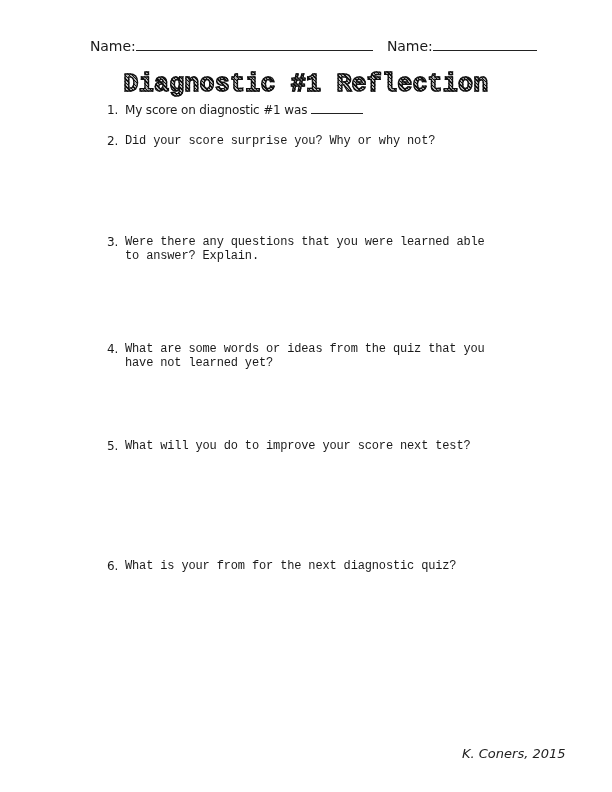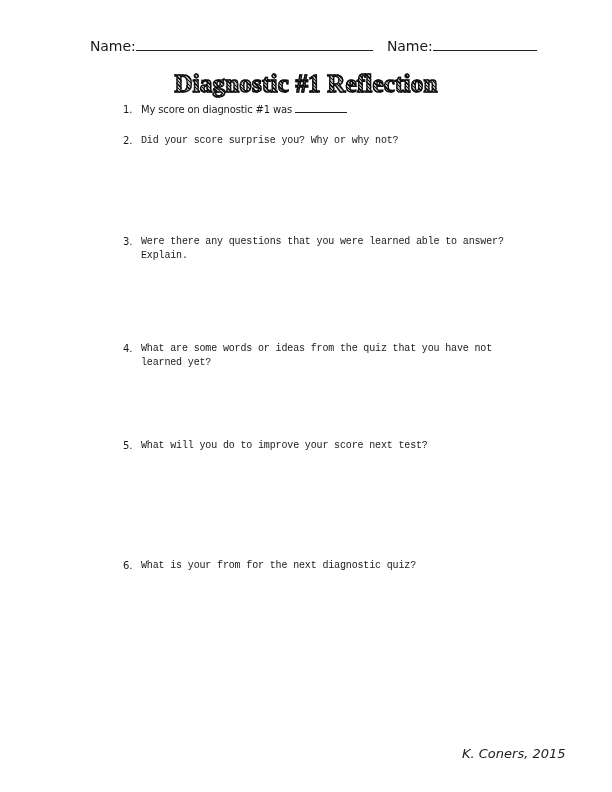--- a/index.html
+++ b/index.html
@@ -8,7 +8,7 @@
   .abs { position:absolute; white-space:nowrap; }
   .hdr { font-size:14px; top:38px; letter-spacing:-0.1px; }
   .uline { display:inline-block; border-bottom:1px solid #222; height:11px; vertical-align:baseline; }
-  .title { top:70px; left:0; width:612px; text-align:center; font-family:Liberation Serif, serif;
+  .title { top:70px; left:0; width:612px; text-align:center; font-family:Liberation Mono, monospace;
            font-weight:bold; font-size:25px; letter-spacing:0.2px; color:#3a3a3a;
            -webkit-text-stroke:1.4px #111; text-stroke:1.4px #111;
            background: repeating-linear-gradient(45deg,#111 0 1px,#bbb 1px 2.5px);

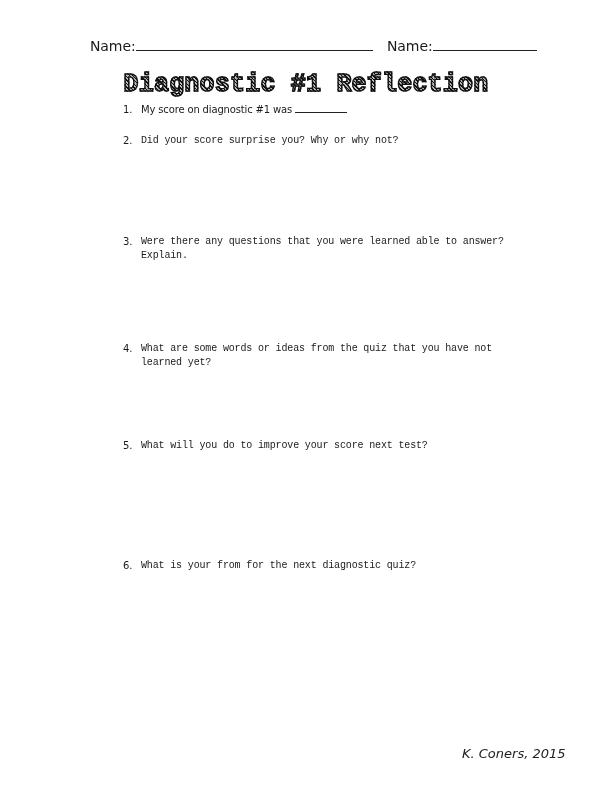--- a/index.html
+++ b/index.html
@@ -13,7 +13,7 @@
            -webkit-text-stroke:1.4px #111; text-stroke:1.4px #111;
            background: repeating-linear-gradient(45deg,#111 0 1px,#bbb 1px 2.5px);
            -webkit-background-clip:text; background-clip:text; -webkit-text-fill-color:transparent; }
-  .q { font-size:10px; left:107px; line-height:14px; letter-spacing:-0.15px;margin-left:16px; }
+  .q { font-size:12px; left:107px; line-height:14px; letter-spacing:-0.15px; }
   .q .num { display:inline-block; width:18px; }
   .q .txt { display:inline-block; vertical-align:top; white-space:normal; width:380px;font-family:Liberation Mono, monospace; }
   .footer { font-size:13px; font-style:italic; top:746px; left:462px; color:#222; }

